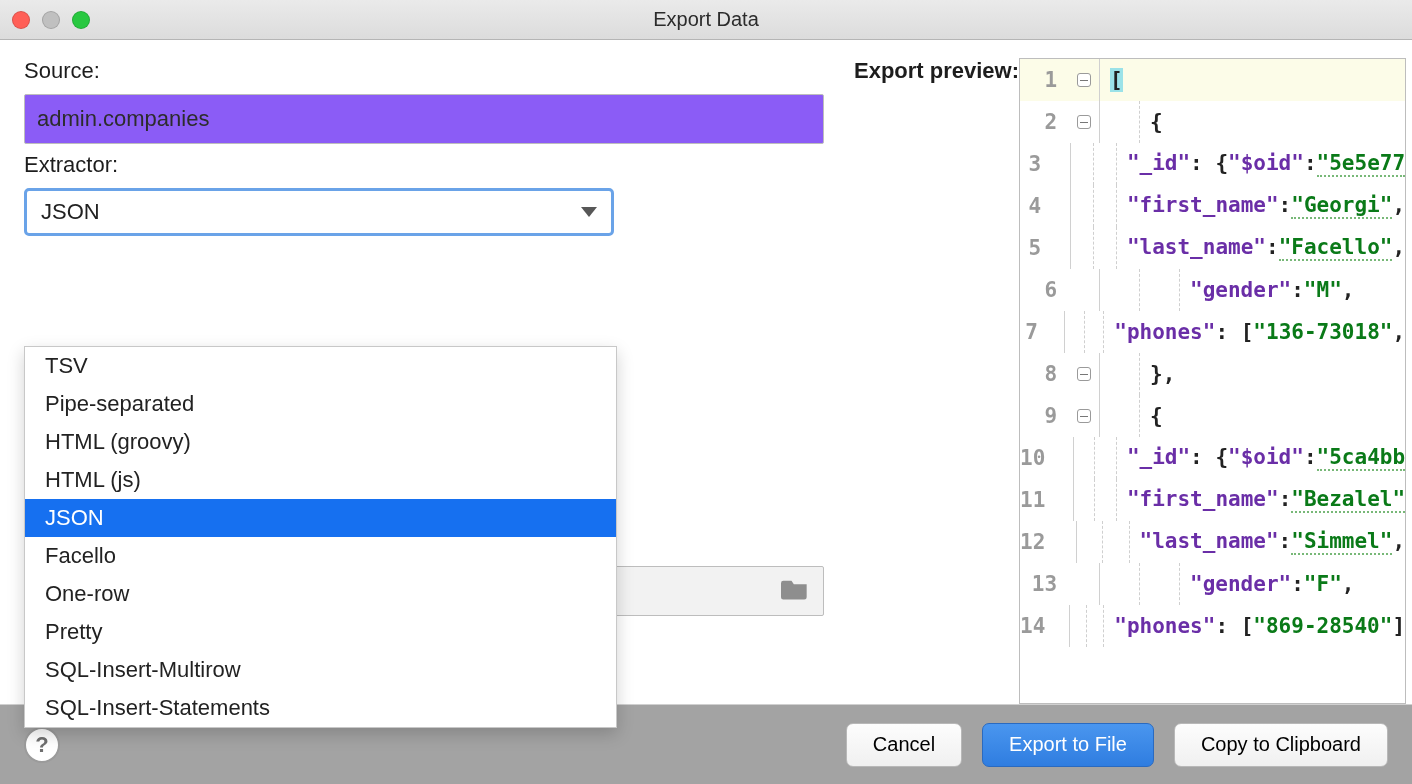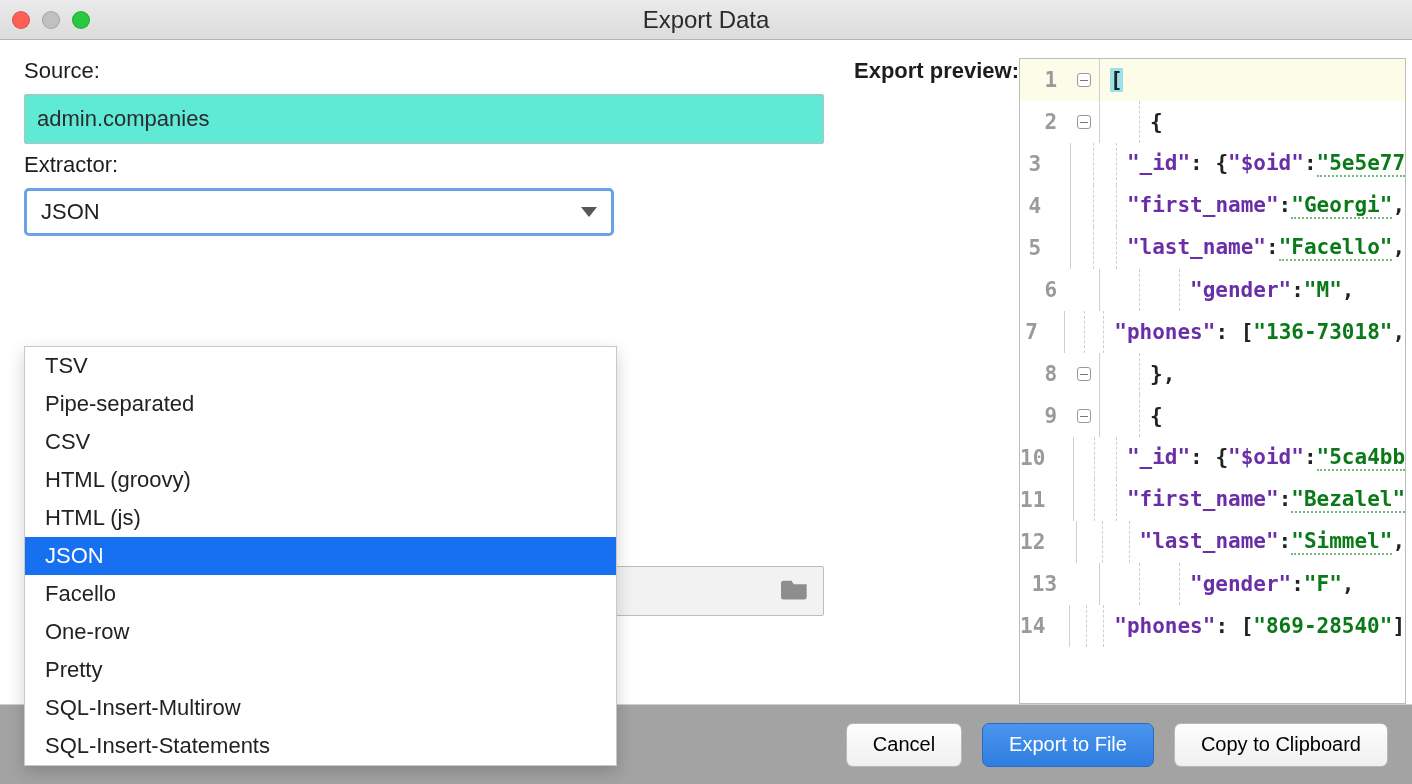--- a/index.html
+++ b/index.html
@@ -28,7 +28,7 @@
     .tl.green { background:#28c840; }
     .titlebar-title {
       position: absolute; left: 0; right: 0; text-align: center;
-      font-size: 24px; color: #2b2b2b;
+      font-size: 20px; color: #2b2b2b;
     }
     .content {
       display: flex;

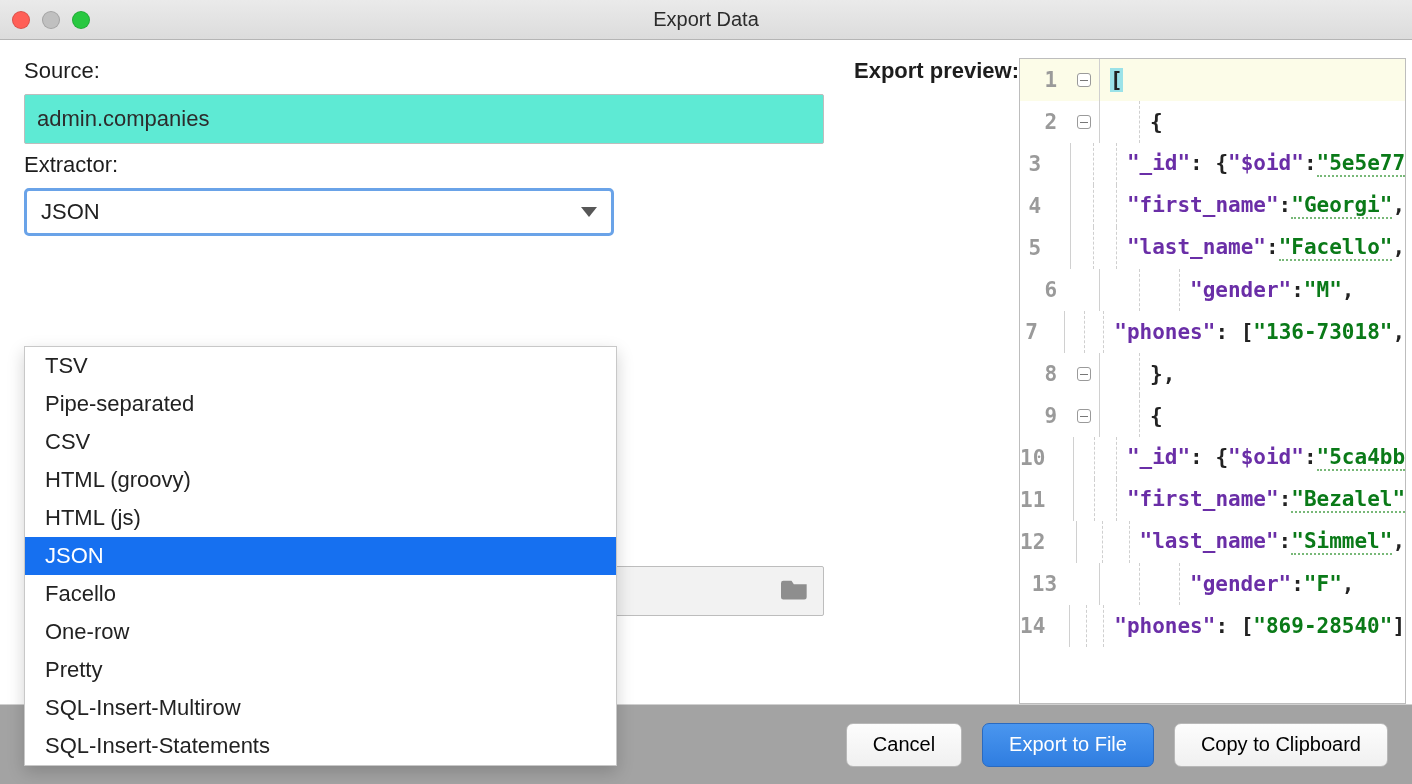--- a/index.html
+++ b/index.html
@@ -42,7 +42,7 @@
     .text-input {
       width: 100%; height: 50px;
       border: 1px solid #bdbdbd;
-      background: #5eead4;
+      background: #8b5cf6;
       padding: 0 12px;
       font-size: 22px;
       color: #2c2c2c;

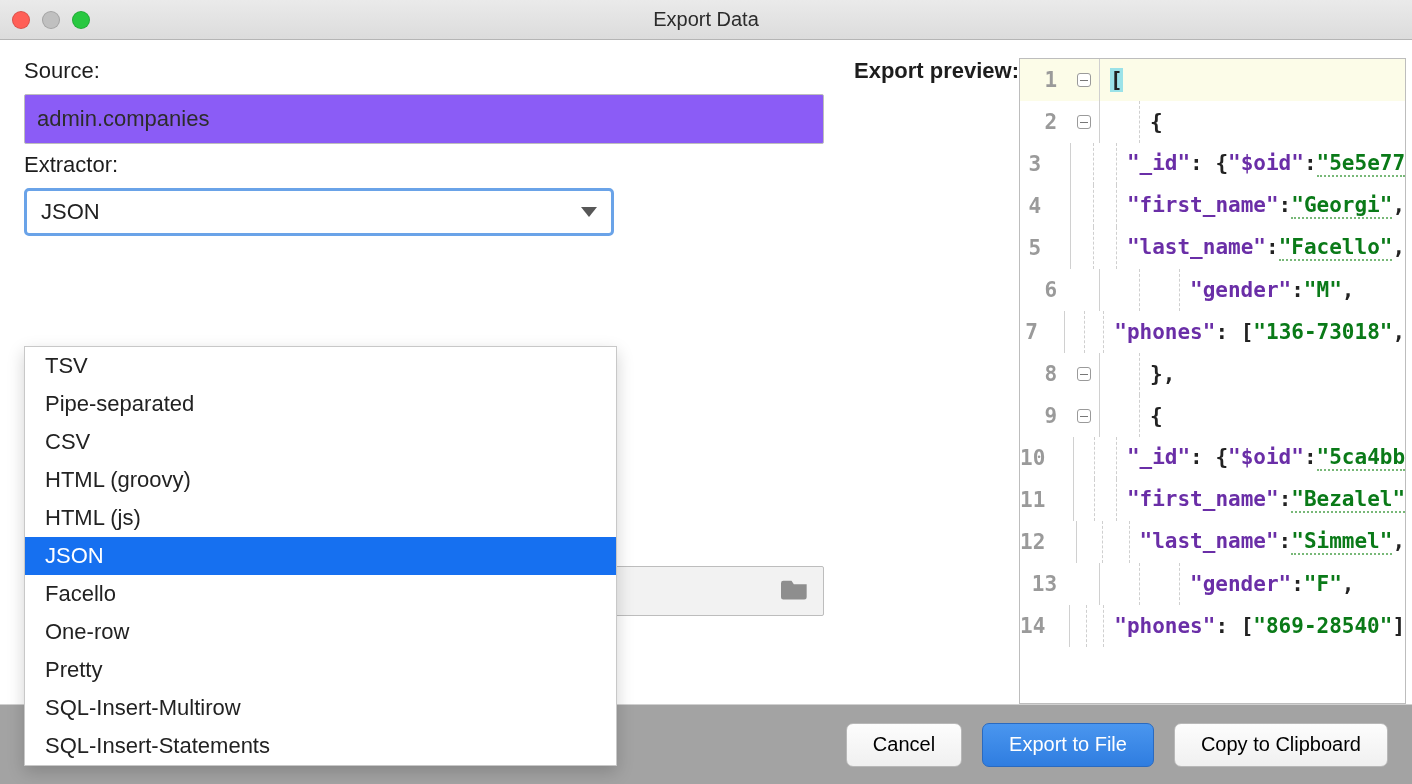--- a/index.html
+++ b/index.html
@@ -183,7 +183,6 @@
     <div class="dropdown" id="dropdown">
         <div class="dropdown-item">TSV</div>
         <div class="dropdown-item">Pipe-separated</div>
-        <div class="dropdown-item">CSV</div>
         <div class="dropdown-item">HTML (groovy)</div>
         <div class="dropdown-item">HTML (js)</div>
         <div class="dropdown-item selected">JSON</div>

